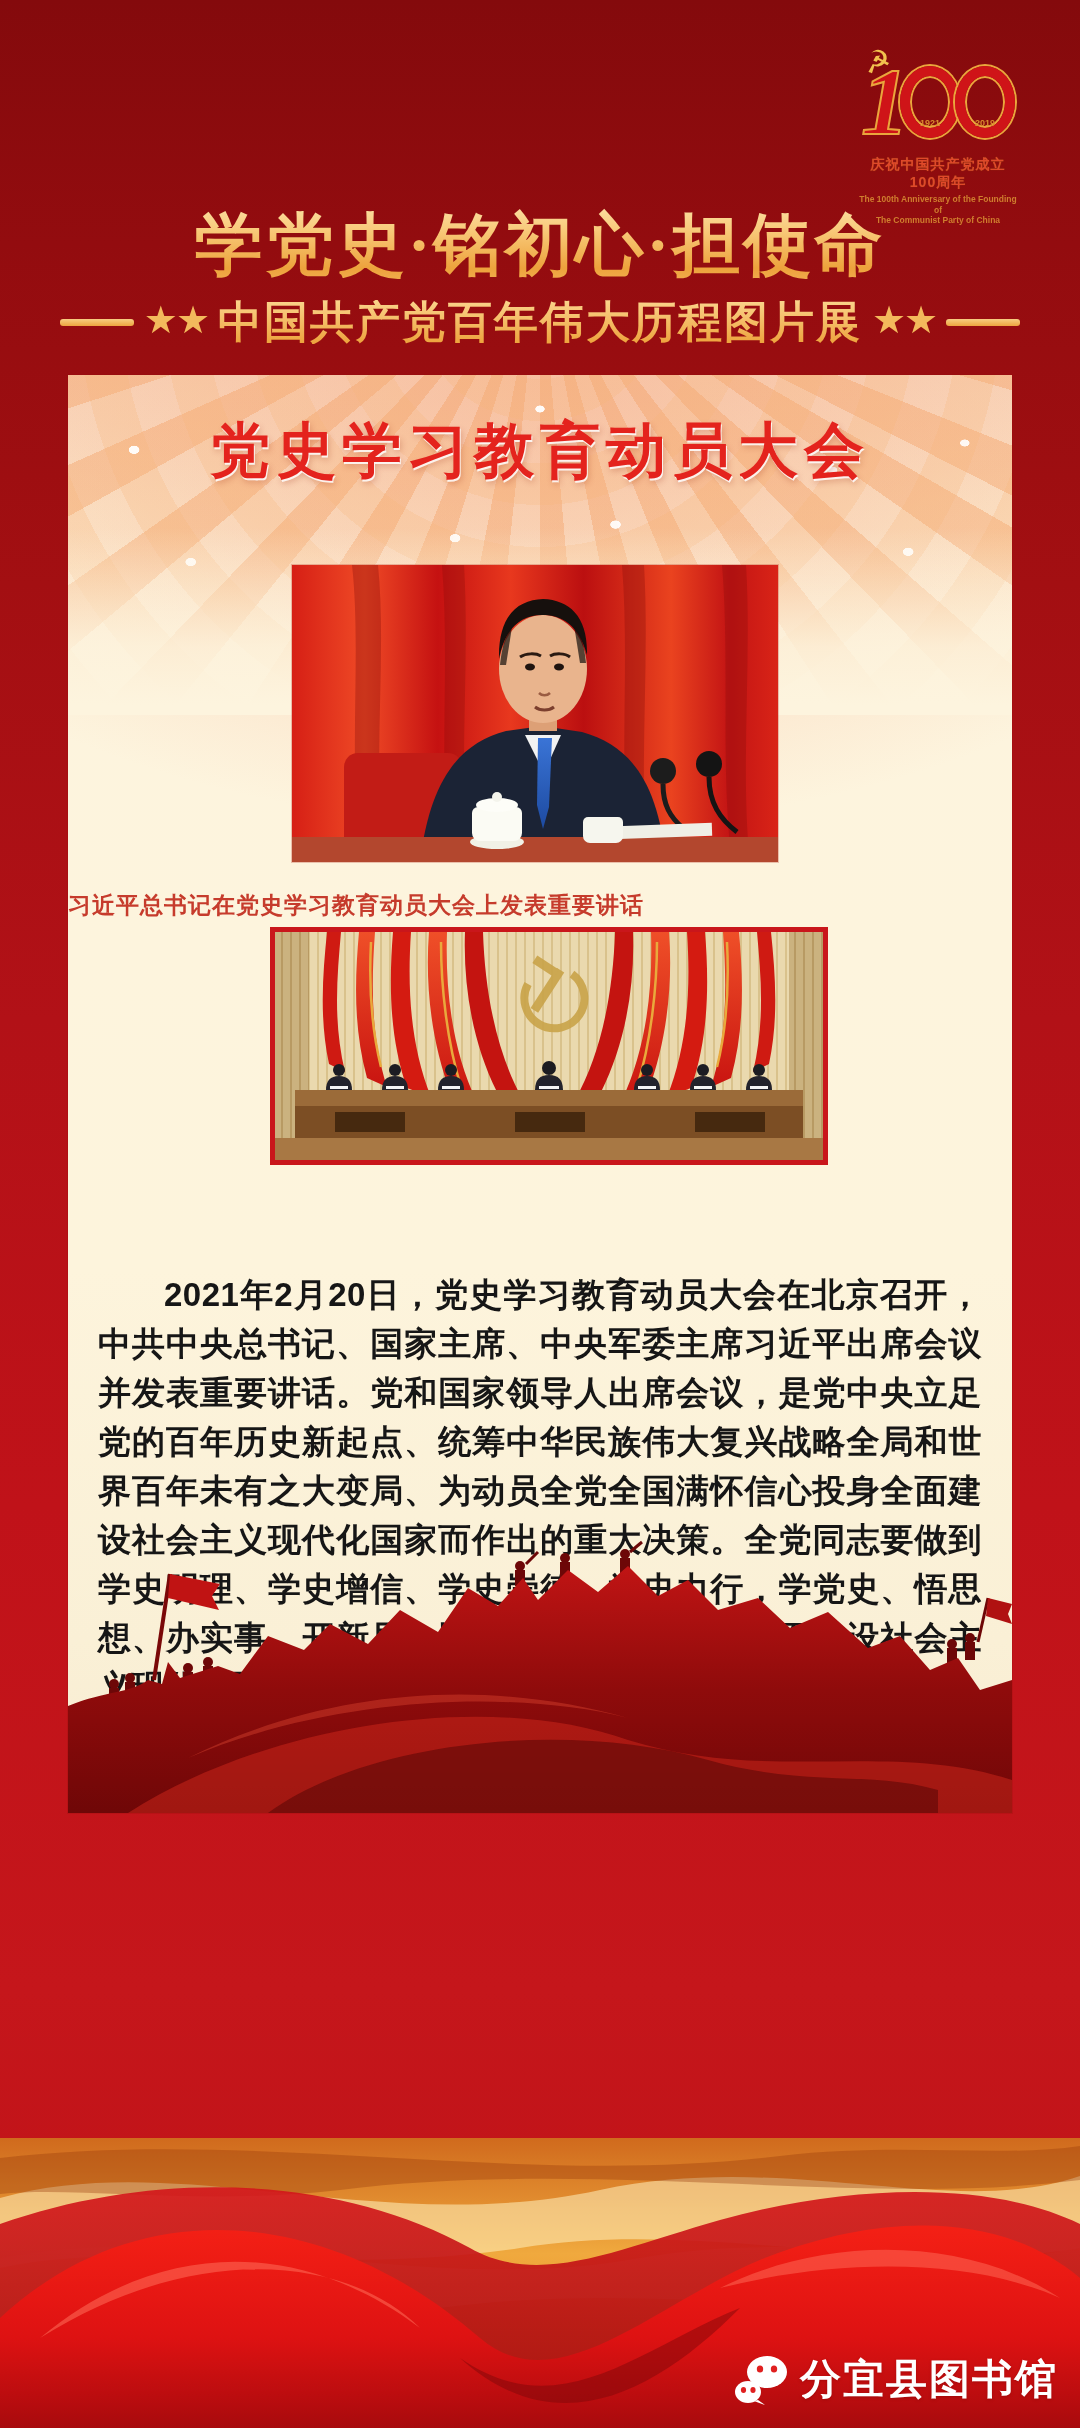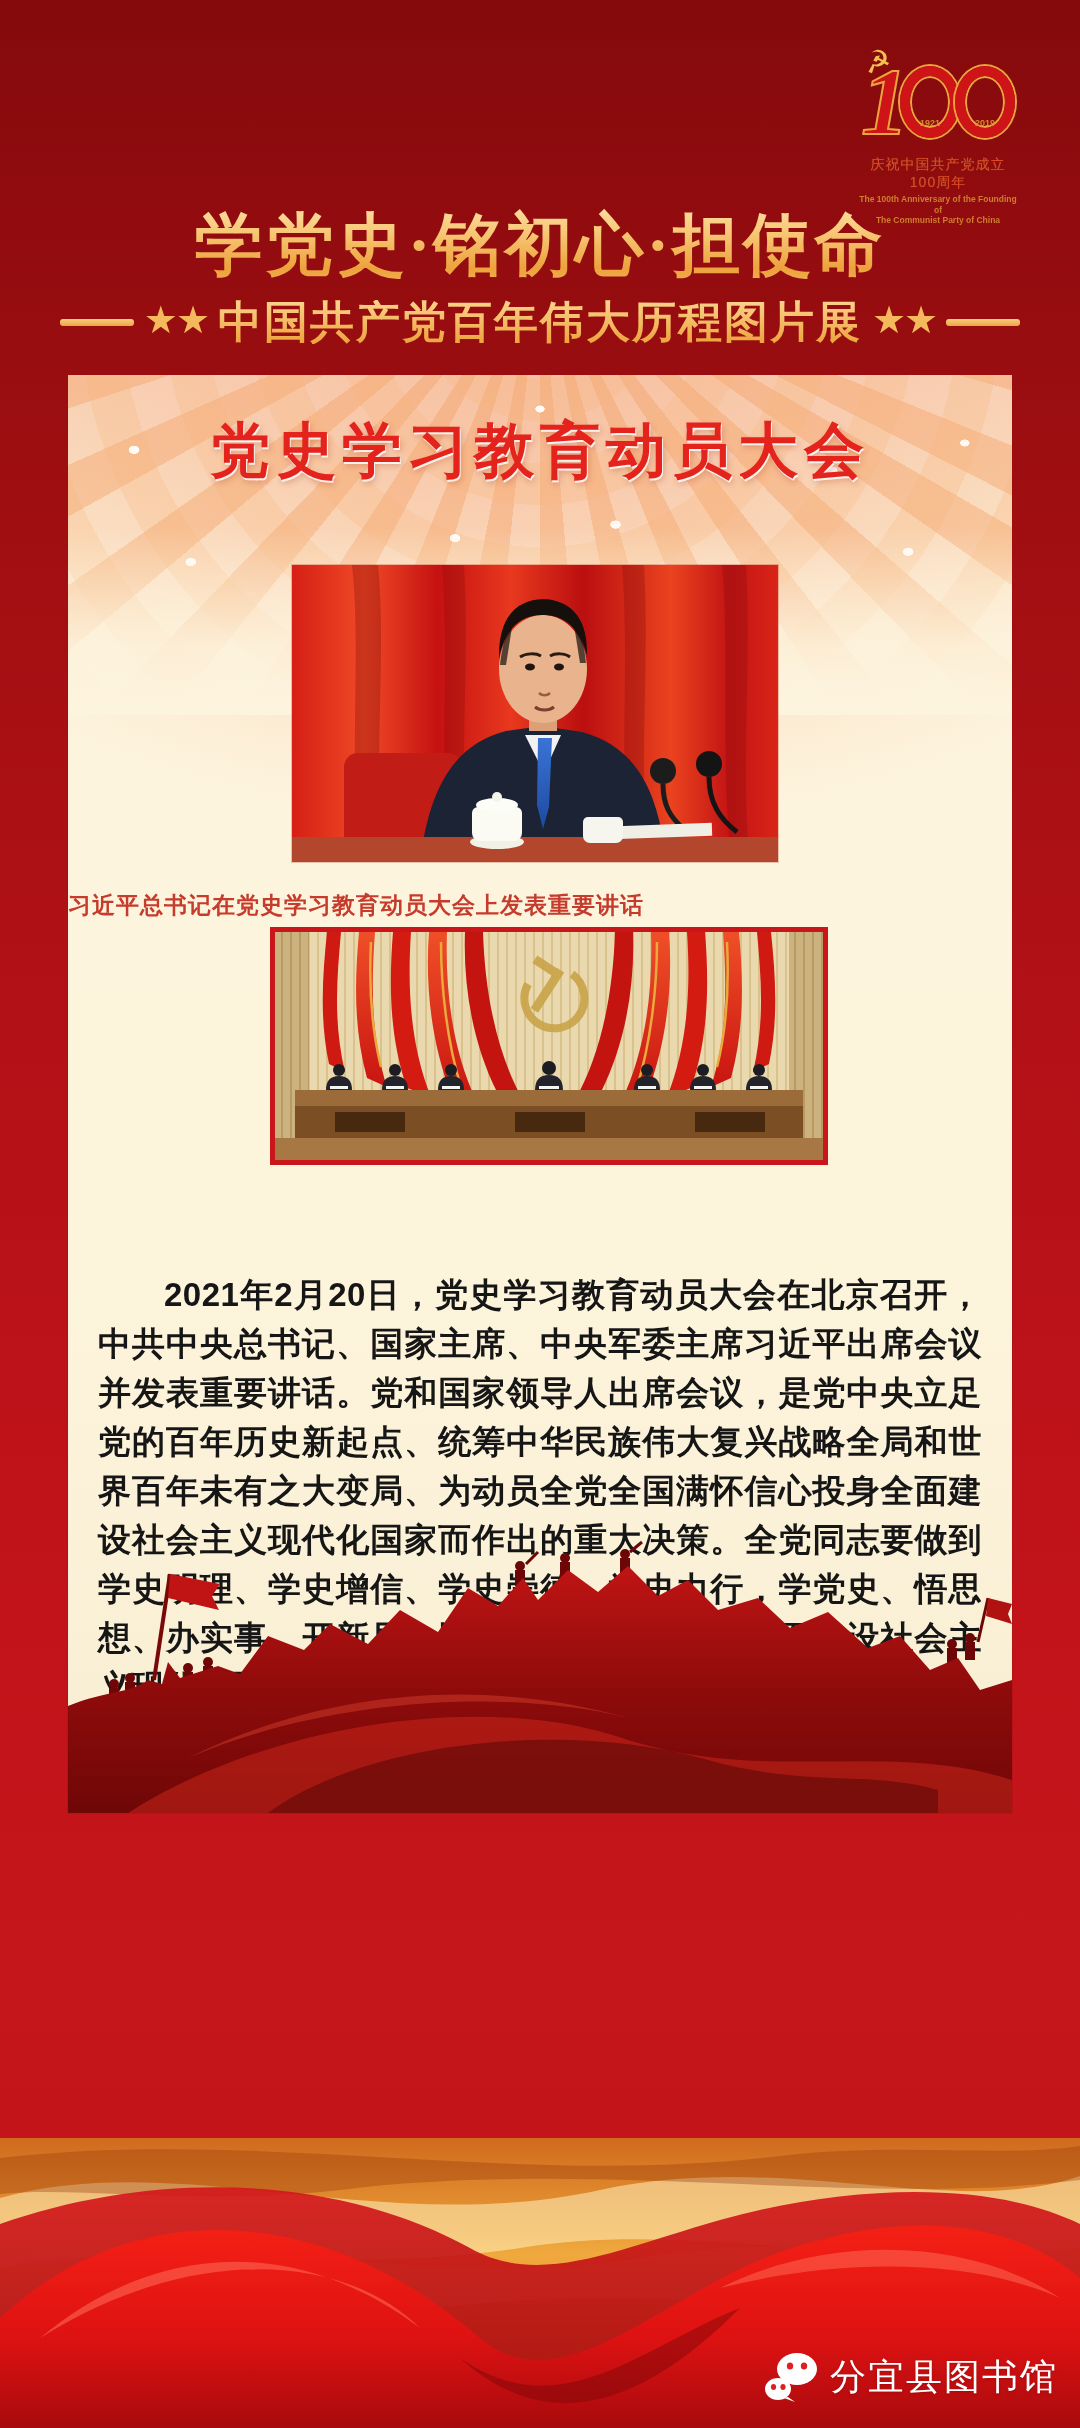--- a/index.html
+++ b/index.html
@@ -17,7 +17,7 @@
   .logo-hs{position:absolute;left:6px;top:-12px;font-size:30px;color:#f2c14e;transform:rotate(-12deg);}
   .ring{width:40px;height:52px;border:10px solid #cf1418;border-radius:50%;box-shadow:0 0 0 2px #eaa63c, inset 0 0 0 2px #eaa63c;display:flex;align-items:flex-end;justify-content:center;margin-left:-5px;background:transparent;}
   .ring span{font-size:9px;color:#d98c2e;font-weight:bold;letter-spacing:0;}
-  .logo-cap-cn{margin-top:8px;font-size:14px;font-weight:normal;color:#e0482a;letter-spacing:1px;text-shadow:0 0 1px #8a4a10;}
+  .logo-cap-cn{margin-top:8px;font-size:14px;font-weight:bold;color:#e0482a;letter-spacing:1px;text-shadow:0 0 1px #8a4a10;}
   .logo-cap-en{margin-top:2px;font-size:8.5px;line-height:1.25;color:#cf7d2e;font-weight:bold;}
   
   .header-title{

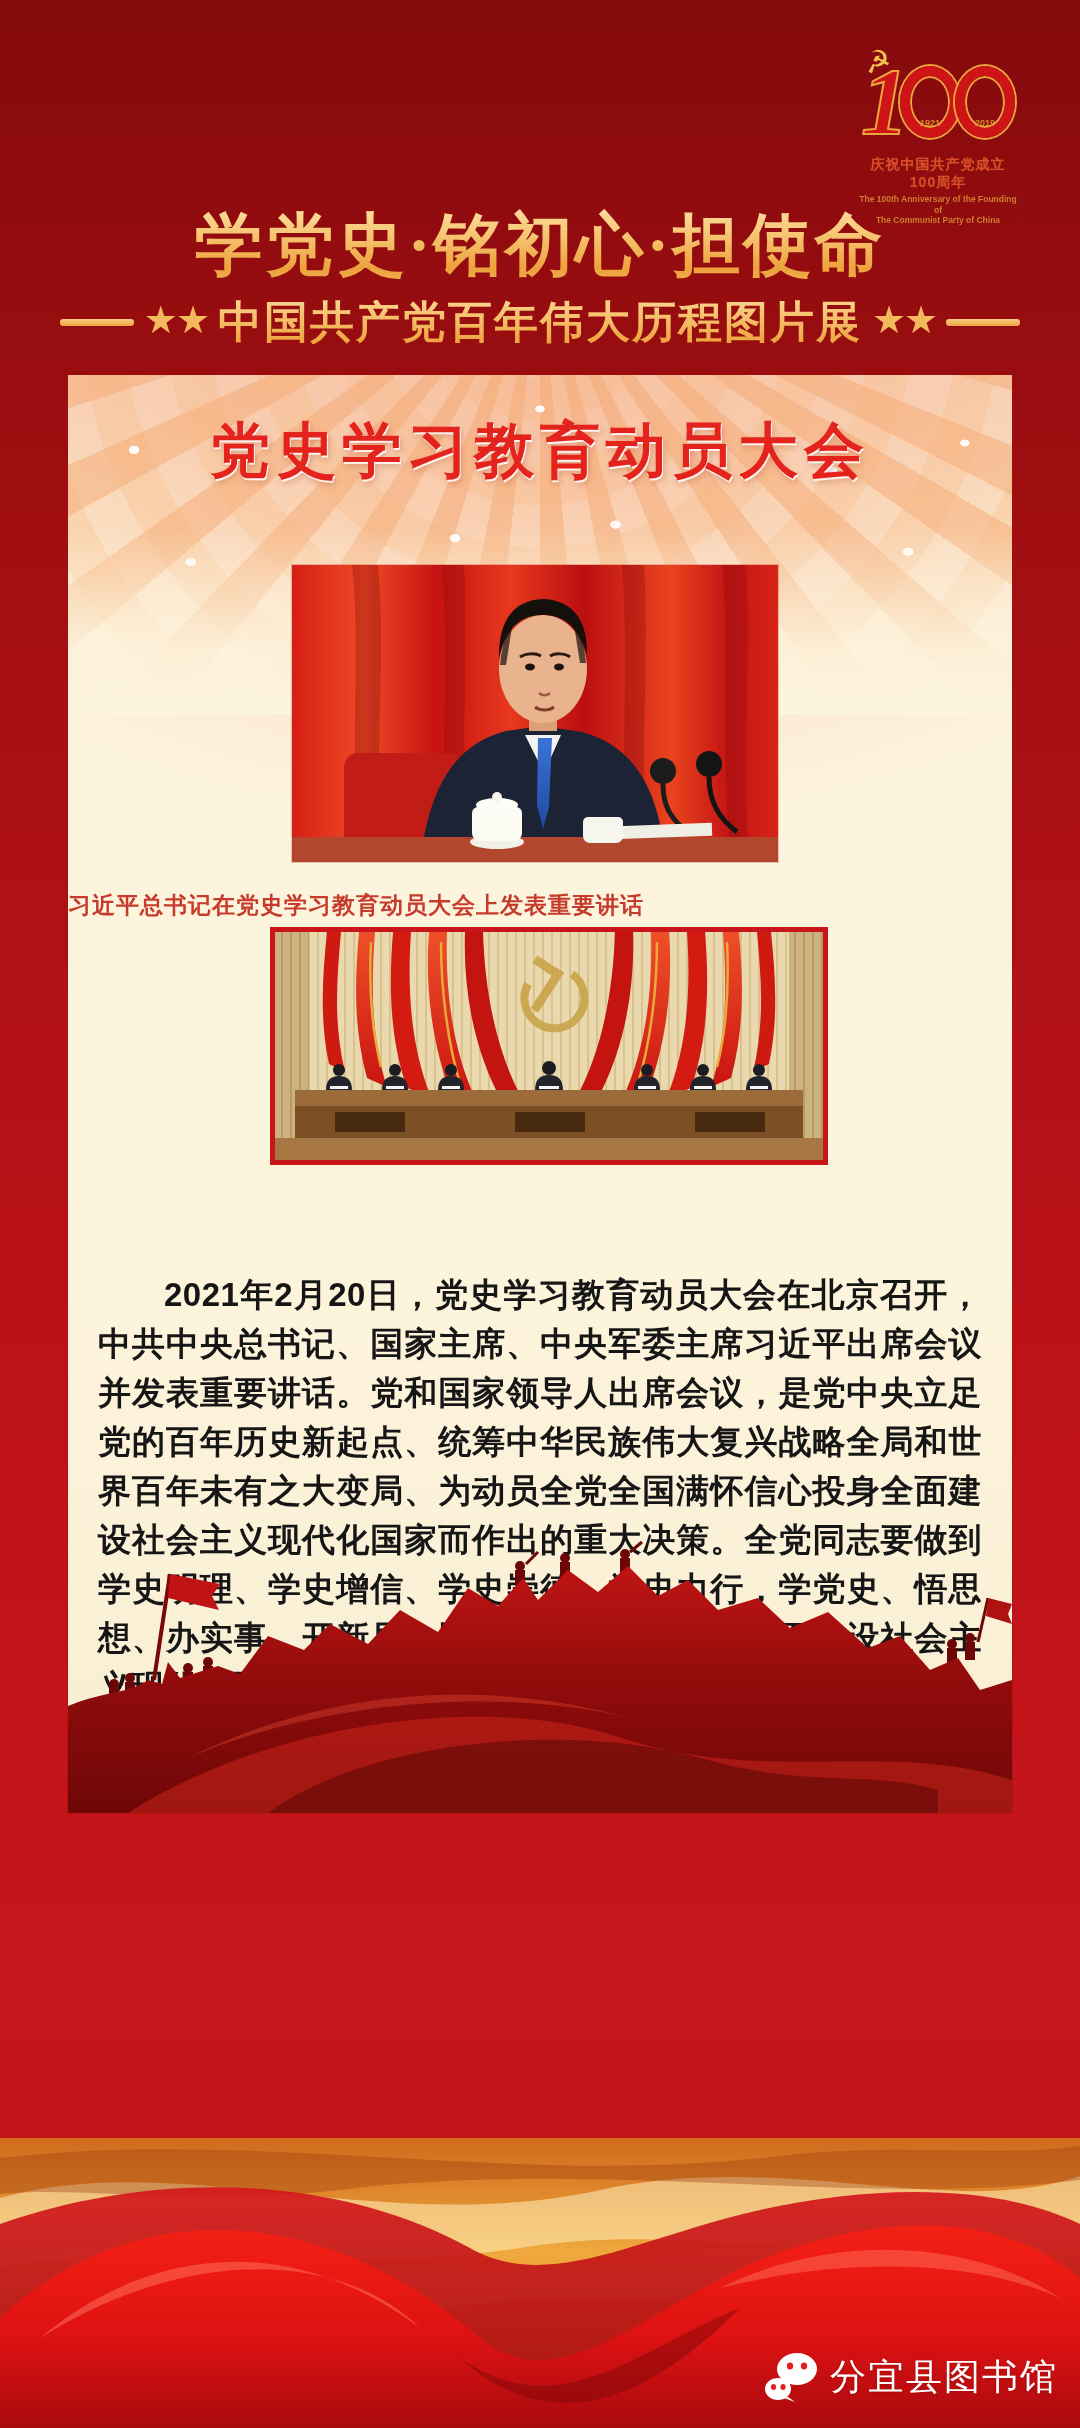--- a/index.html
+++ b/index.html
@@ -86,7 +86,7 @@
   .silhouette{position:absolute;left:0;bottom:0;width:944px;height:275px;}
   
   .footer{position:absolute;top:2352px;right:22px;z-index:4;display:flex;align-items:center;gap:12px;}
-  .footer-name{font-size:36px;color:#ffffff;letter-spacing:2px;font-weight:normal;text-shadow:0 1px 3px rgba(120,0,0,.4);}
+  .footer-name{font-size:41px;color:#ffffff;letter-spacing:2px;font-weight:bold;text-shadow:0 1px 3px rgba(120,0,0,.4);}
 </style>
 </head>
 <body>

